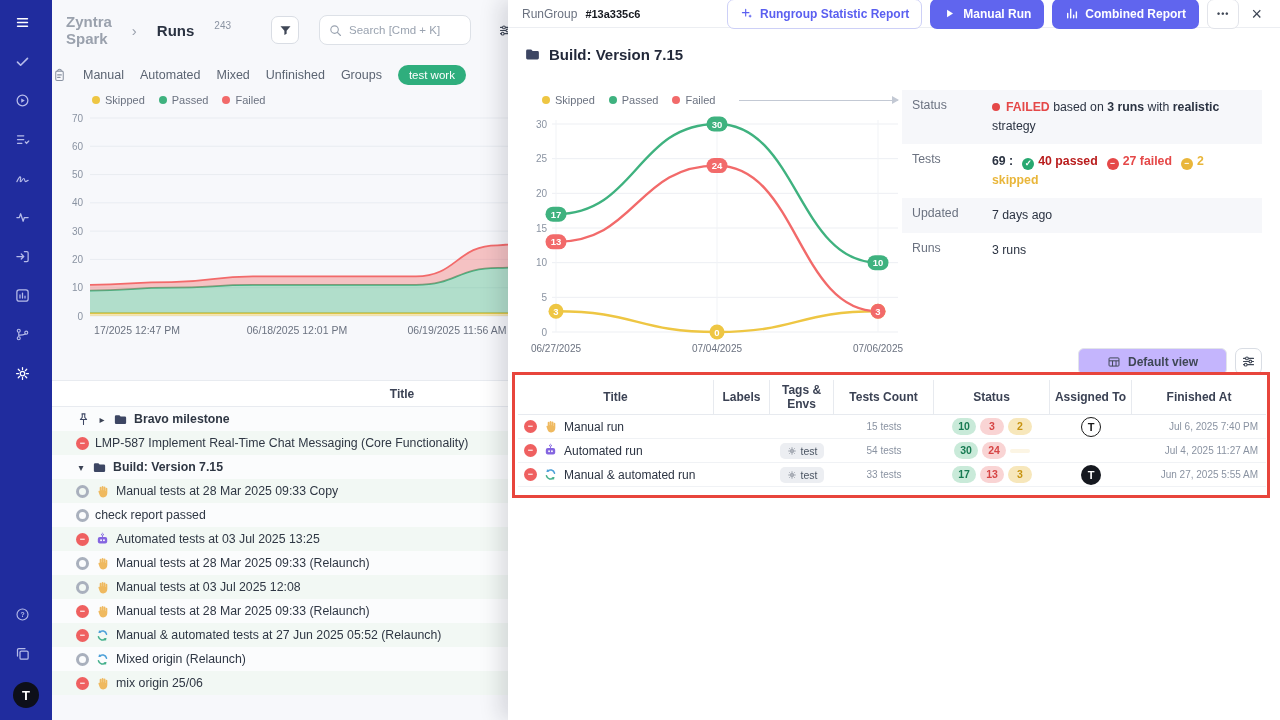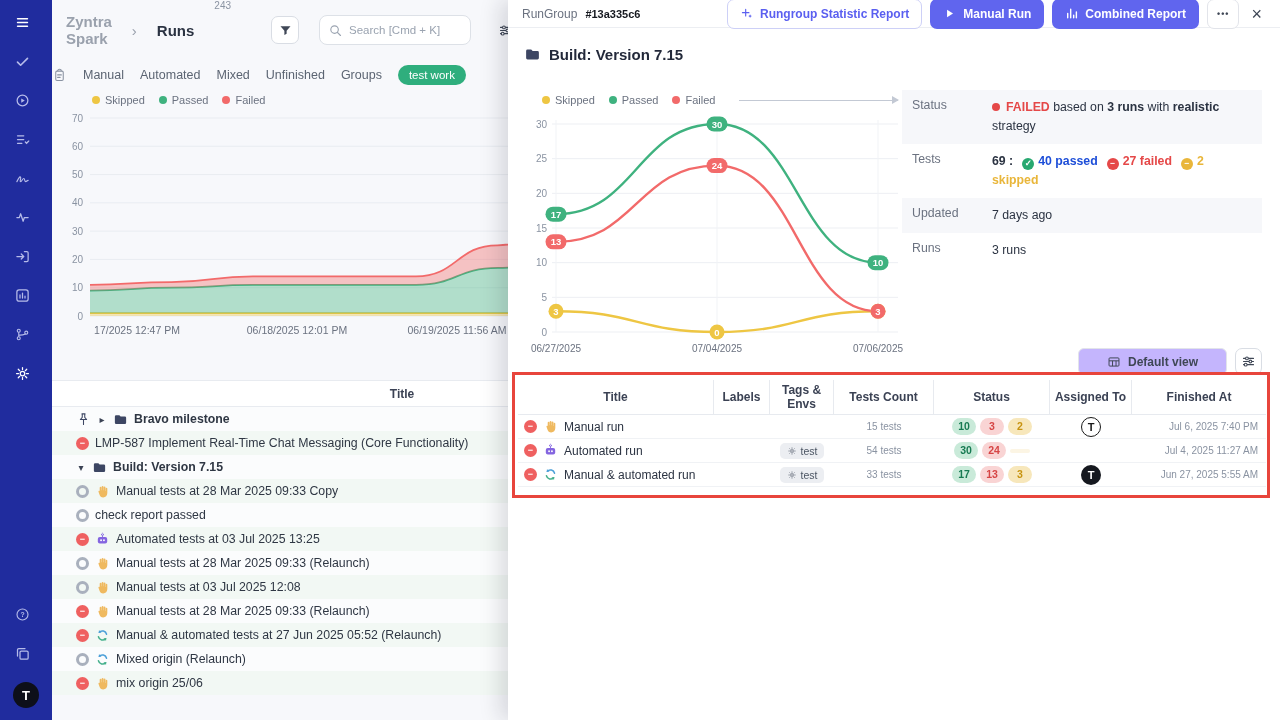--- a/index.html
+++ b/index.html
@@ -25,7 +25,7 @@
 .crumb-app{font-size:15px;font-weight:700;color:#9aa1ad;cursor:pointer}
 .crumb-sep{font-size:15px;color:#9aa1ad}
 .crumb-page{font-size:15px;font-weight:700;color:#2b3342}
-.crumb-count{font-size:10px;color:#8a93a2;align-self:flex-start;margin-top:0}
+.crumb-count{font-size:10px;color:#8a93a2;align-self:flex-start;margin-top:20px}
 .hdr-spacer{flex:1}
 .icon-btn{width:28px;height:28px;border:1px solid #d9dde4;border-radius:7px;background:#fff;display:flex;align-items:center;justify-content:center;color:#3f4756;cursor:pointer;flex:none}
 .icon-btn.plain{border:none;background:transparent}

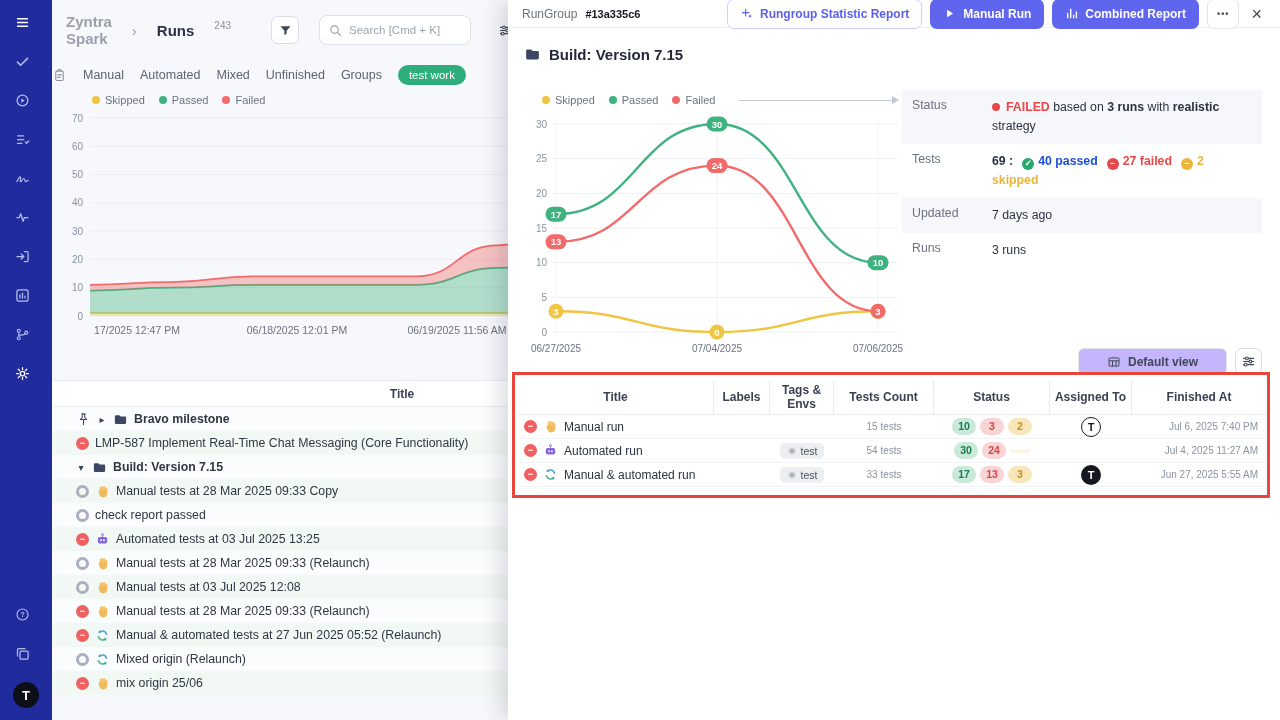--- a/index.html
+++ b/index.html
@@ -76,7 +76,7 @@
 .txt-failed{color:#e54848;font-weight:700}
 .mini-ic{display:inline-flex;width:12px;height:12px;border-radius:50%;color:#fff;align-items:center;justify-content:center;font-size:8.5px;font-weight:700;vertical-align:-1px;margin:0 4px 0 9px}
 .mi-g{background:#27a870}.mi-r{background:#e54848}.mi-y{background:#e9b63a}
-.t-green{color:#1d4ed8;font-weight:700}
+.t-green{color:#b91c1c;font-weight:700}
 .t-red{color:#e54848;font-weight:700}
 .t-yellow{color:#e9b63a;font-weight:700}
 .dw-view{position:absolute;top:348px;right:18px;display:flex;gap:8px;align-items:center}

